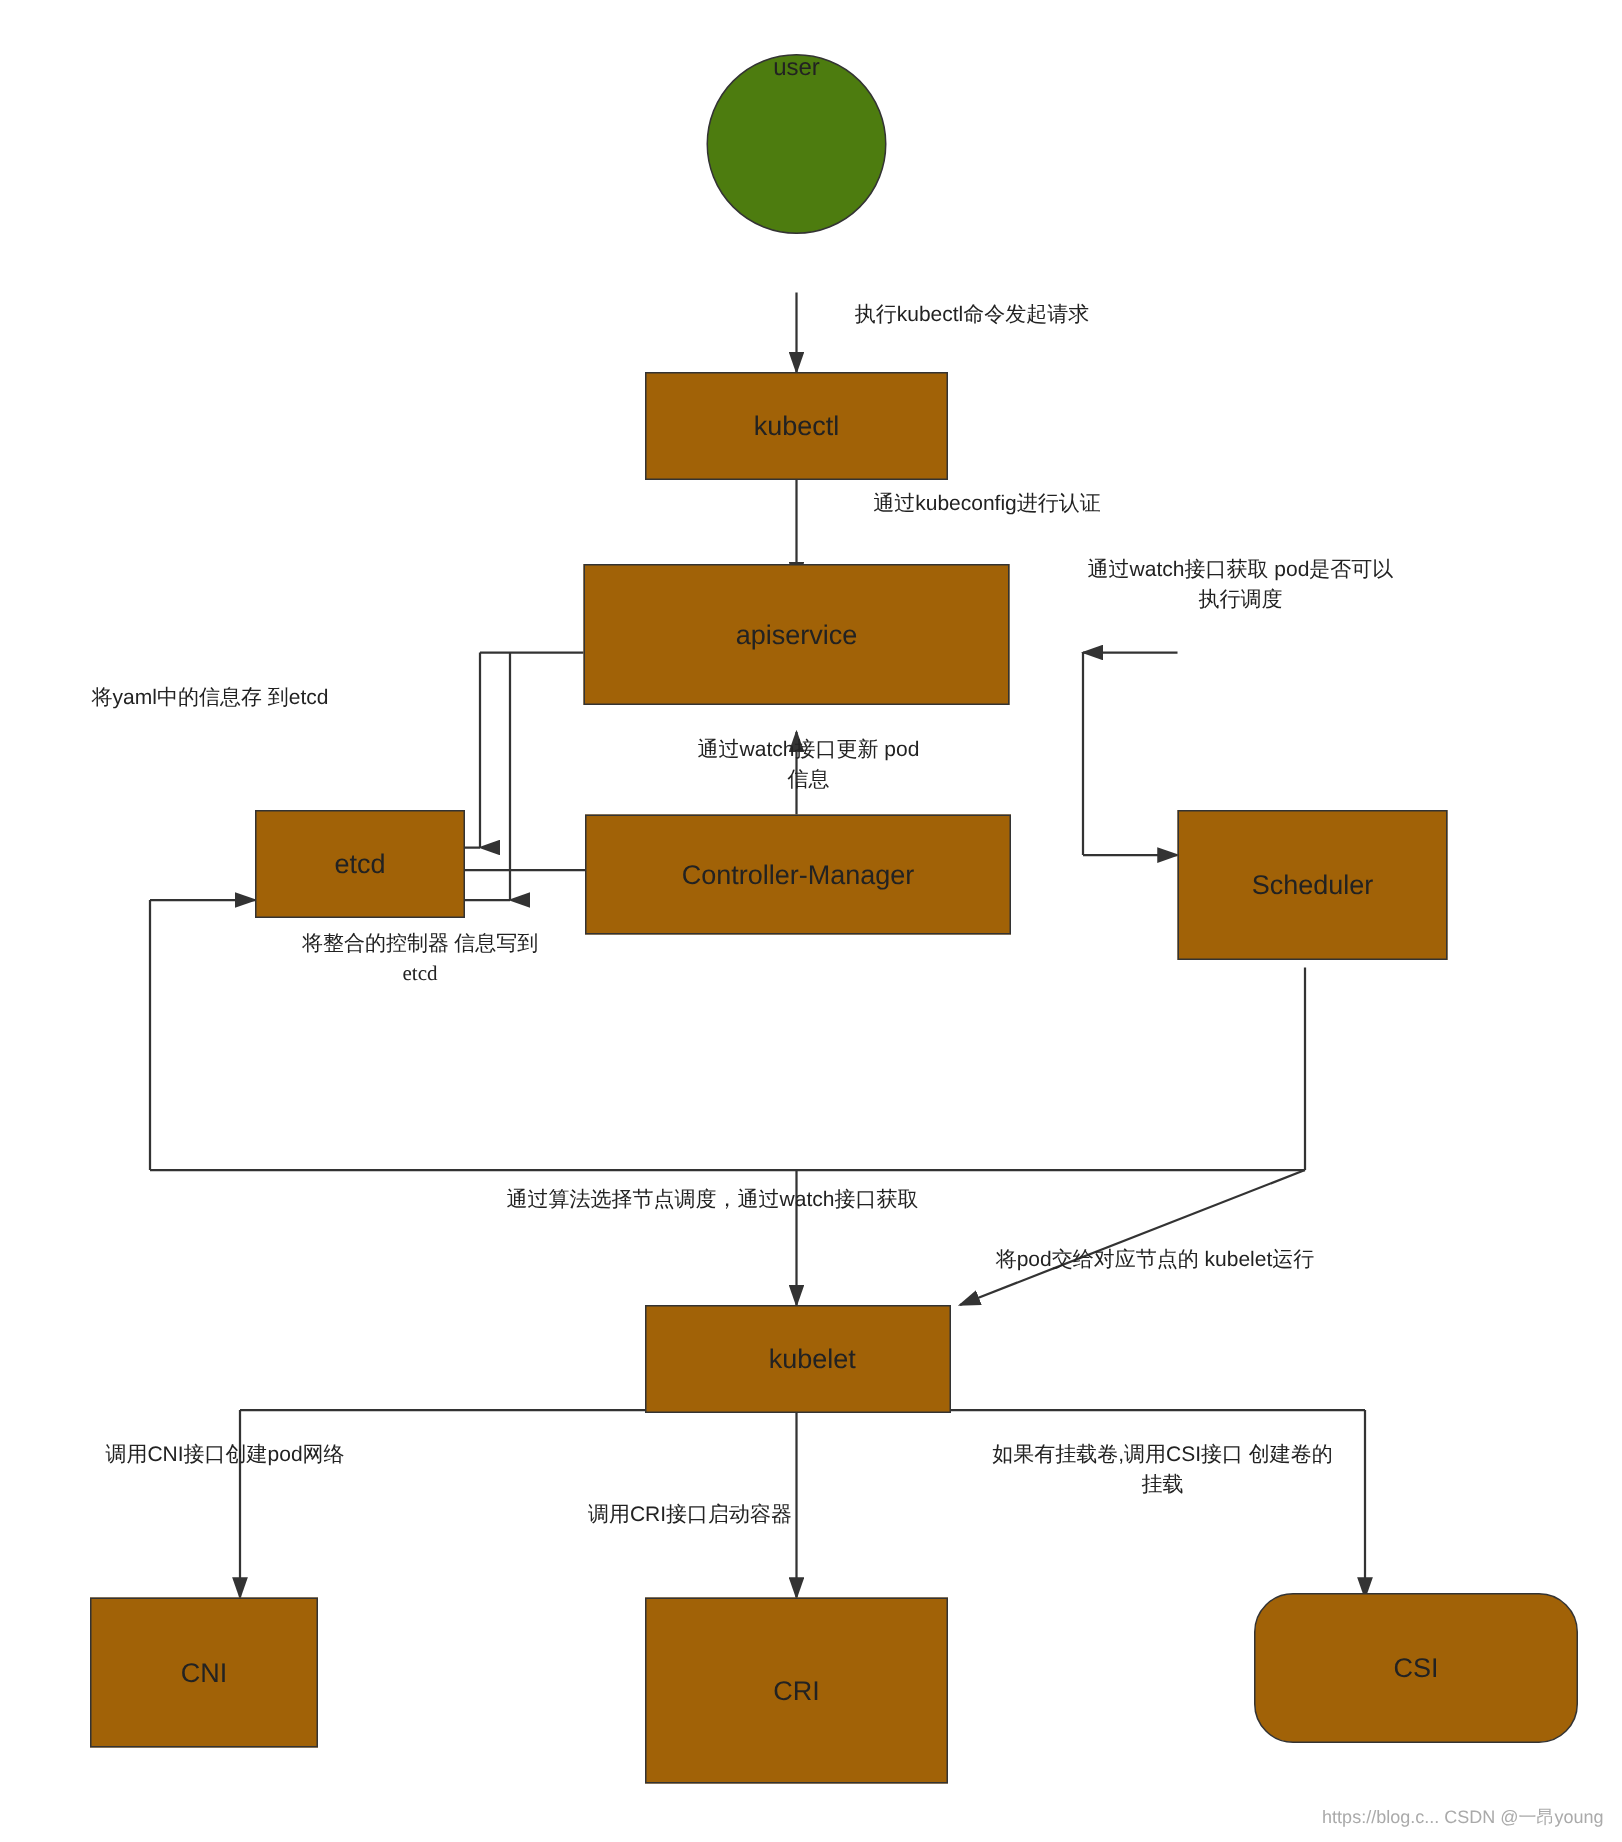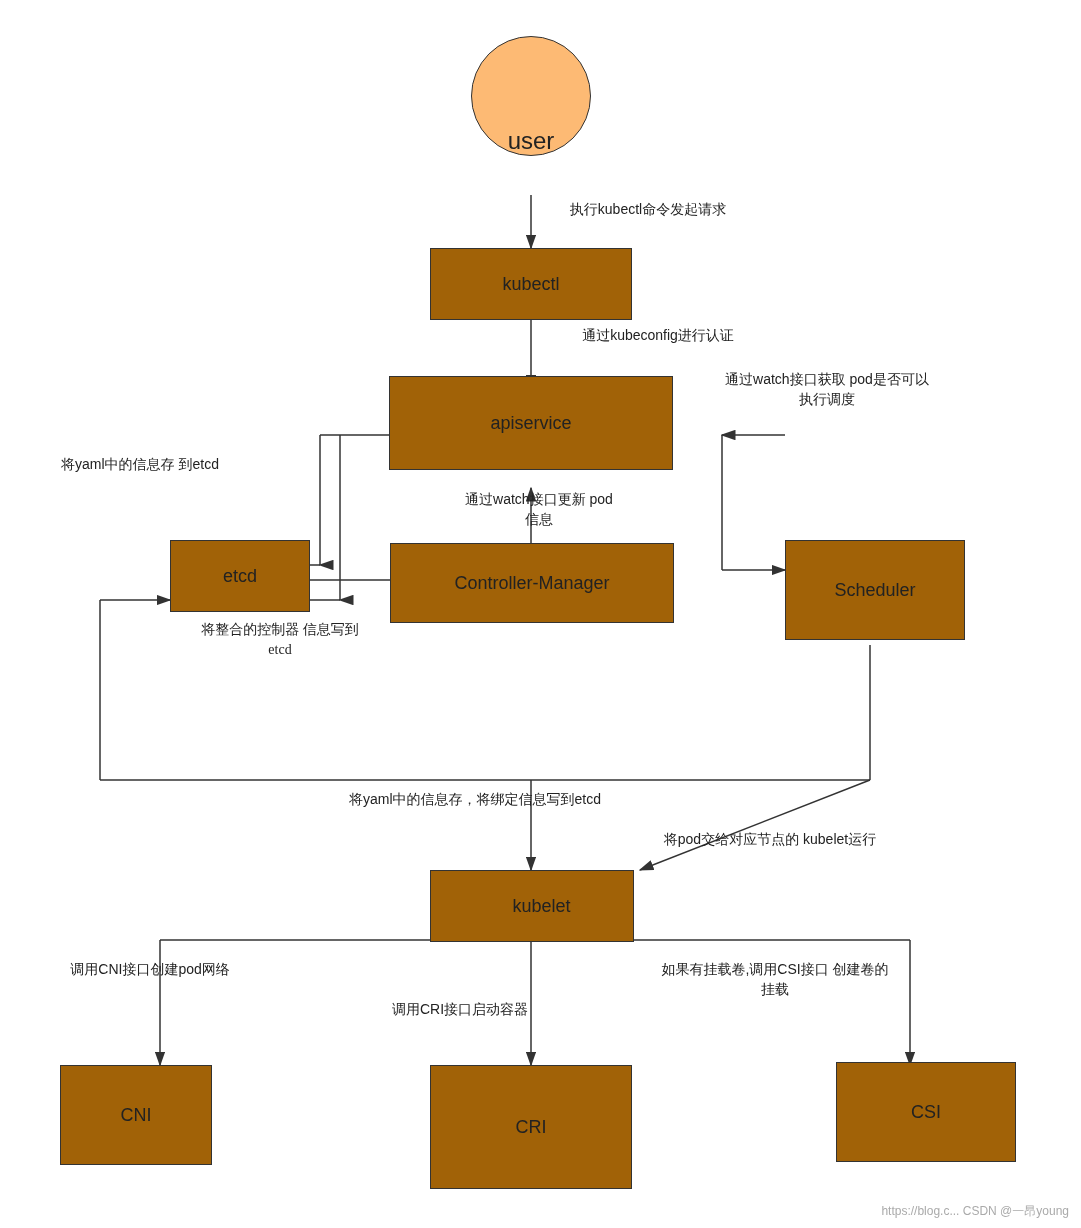--- a/index.html
+++ b/index.html
@@ -29,12 +29,12 @@
     .circle {
       position: absolute;
       border: 1.5px solid #333;
-      background: #fdba74;
+      background: #4d7c0f;
       border-radius: 50%;
       display: flex;
-      align-items: flex-end;
+      align-items: flex-start;
       justify-content: center;
-      font-size: 24px;
+      font-size: 16px;
       color: #222;
     }
     .label {

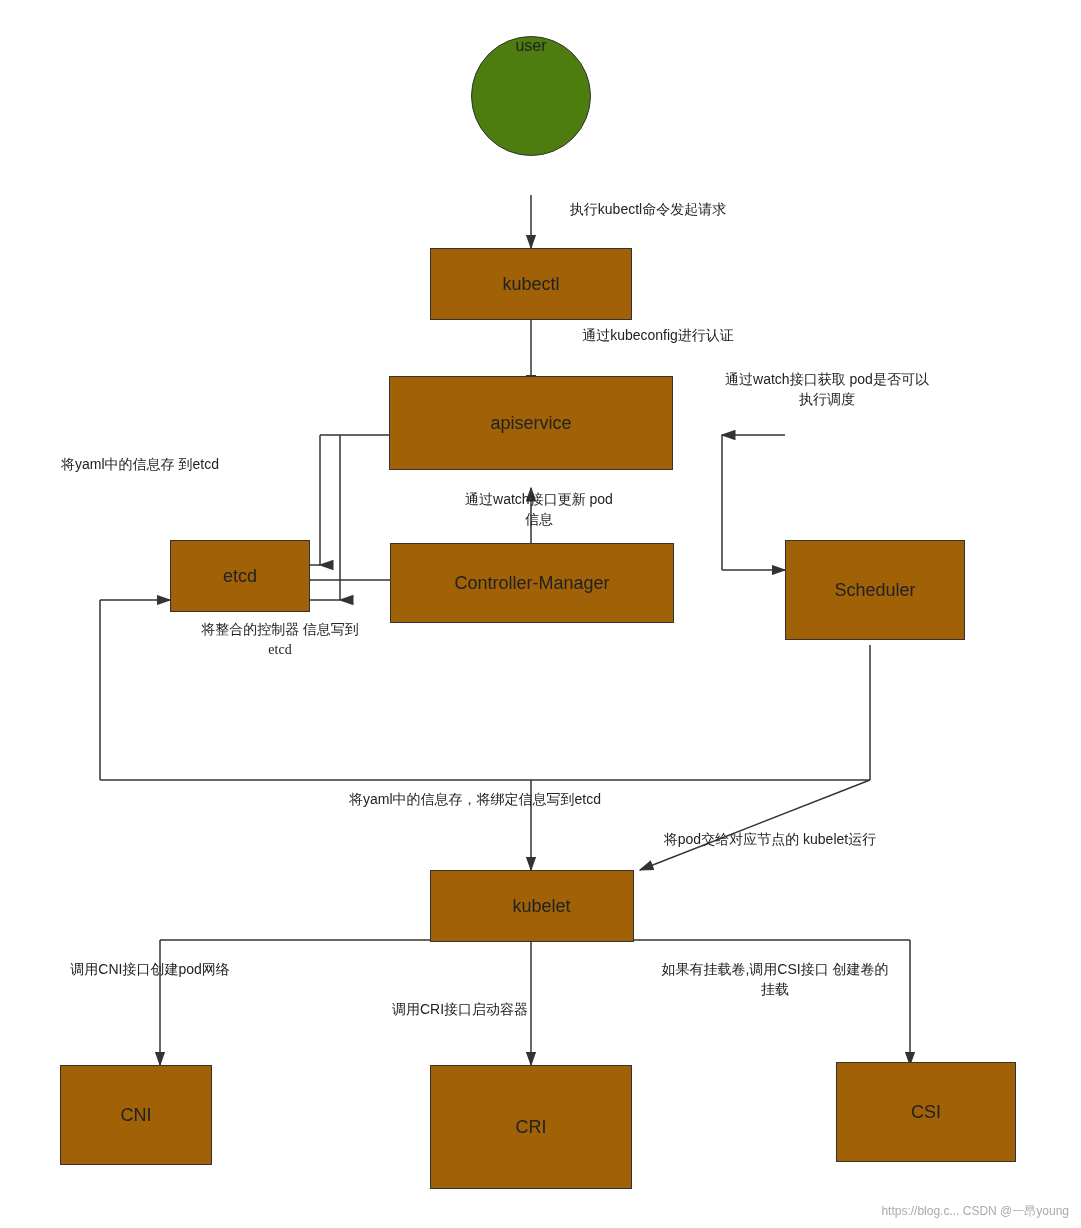--- a/index.html
+++ b/index.html
@@ -165,7 +165,7 @@
   </div>
 
   <div class="label" style="left:250px; top:790px; width:450px;">
-    <span>将yaml中的信息存，将绑定信息写到etcd</span>
+    <span>通过算法选择节点调度，通过watch接口获取</span>
   </div>
 
   <div class="box" style="left:430px; top:870px; width:204px; height:72px;padding-left:19px;">

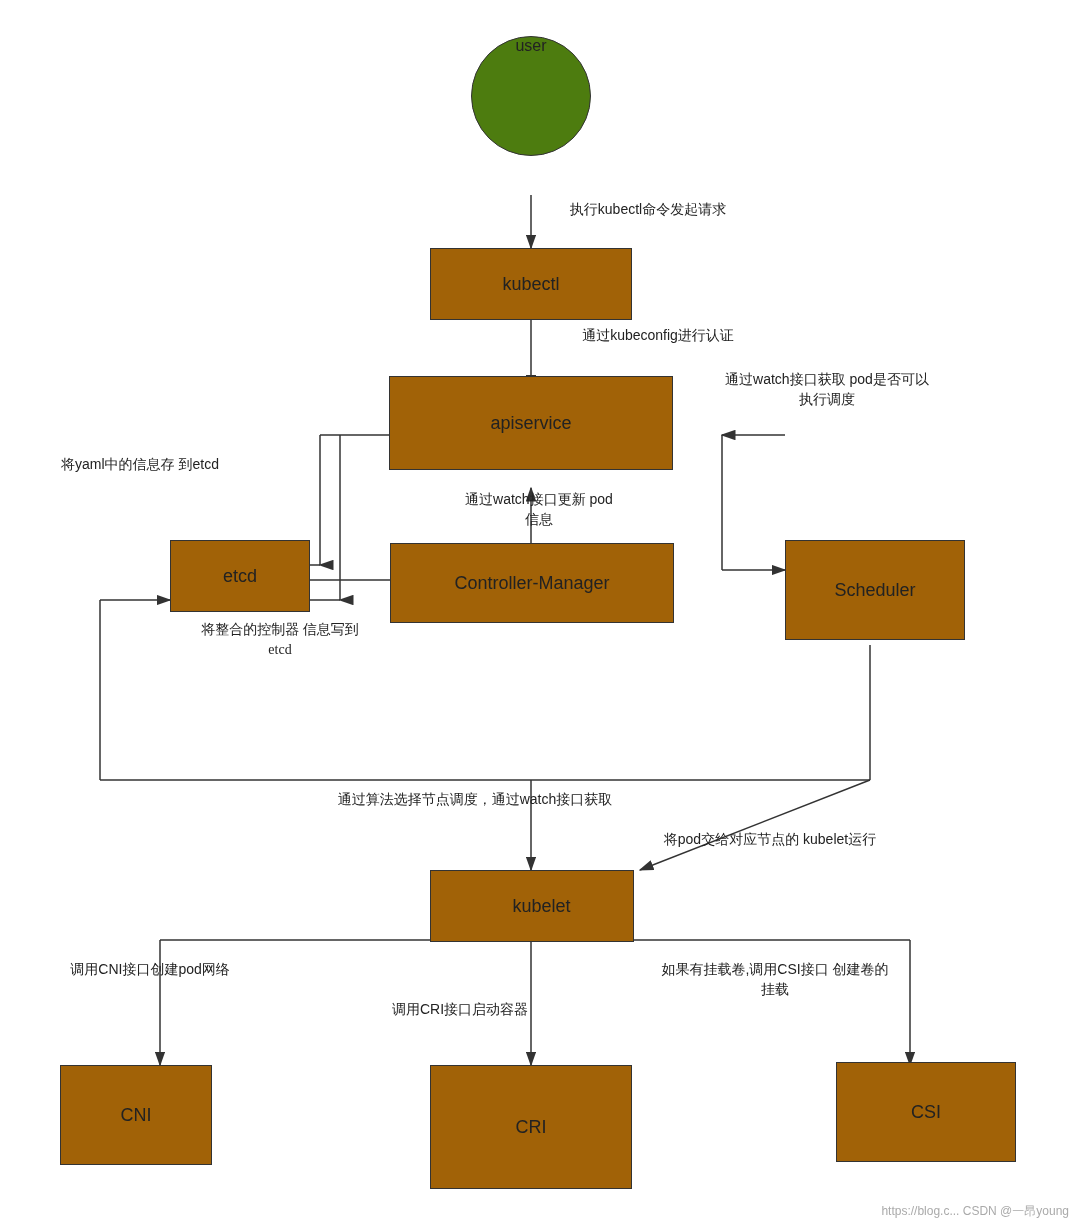--- a/index.html
+++ b/index.html
@@ -198,7 +198,7 @@
     <span>CRI</span>
   </div>
 
-  <div class="box" style="left:836px; top:1062px; width:180px; height:100px;">
+  <div class="box" style="left:836px; top:1062px; width:216px; height:100px;border-radius:26px;">
     <span>CSI</span>
   </div>
 

